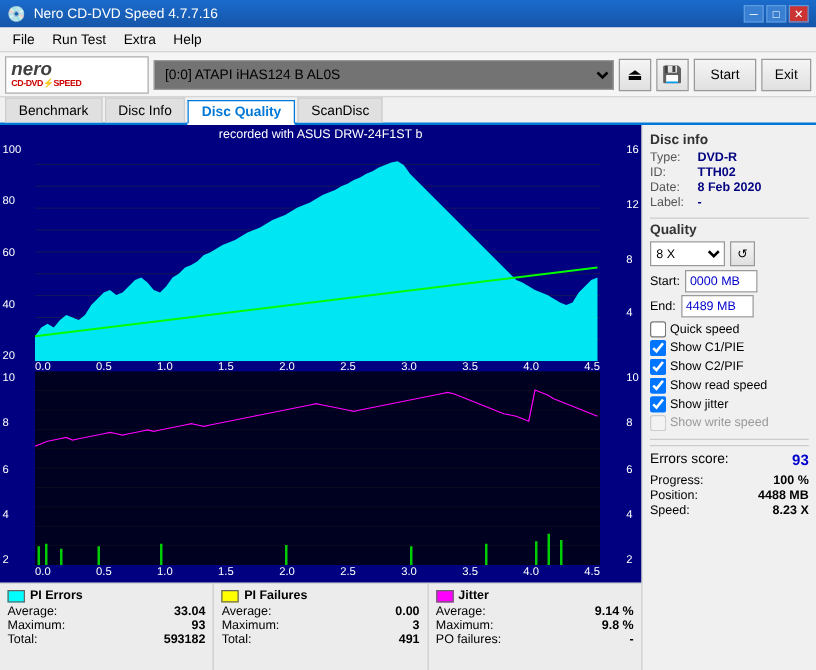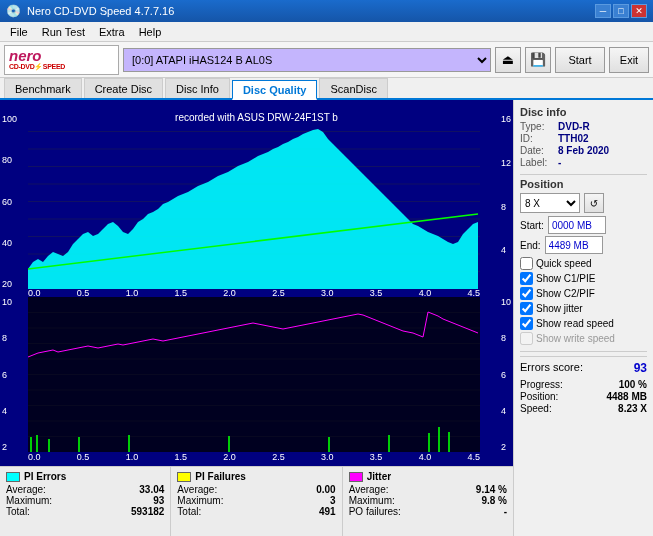--- a/index.html
+++ b/index.html
@@ -283,7 +283,7 @@
   <div class="toolbar">
     <div style="display:flex;align-items:center;width:115px;height:30px;background:white;border:1px solid #aaa;padding:2px 4px;">
       <div style="display:flex;flex-direction:column;align-items:flex-start;">
-        <span style="font-size:15px;font-weight:bold;font-style:italic;line-height:1;color:#be185d;">nero</span>
+        <span style="font-size:15px;font-weight:bold;font-style:italic;line-height:1;color:#404040;">nero</span>
         <span style="font-size:7px;color:#cc0000;letter-spacing:-0.3px;font-weight:bold;">CD-DVD⚡SPEED</span>
       </div>
     </div>

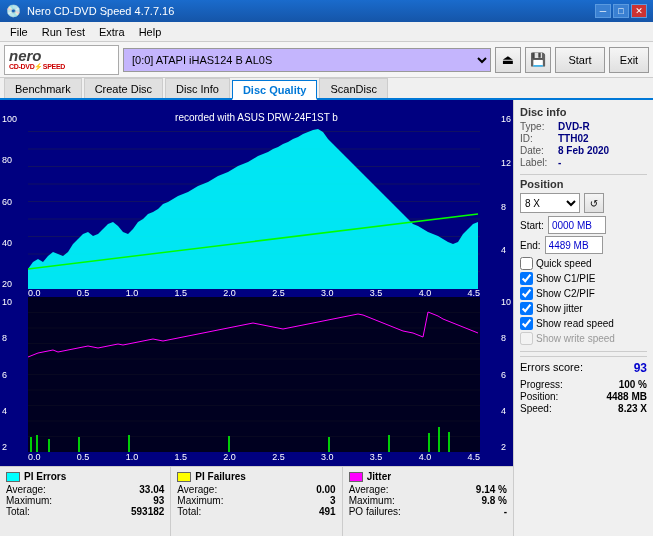--- a/index.html
+++ b/index.html
@@ -65,7 +65,7 @@
       flex: 1;
       height: 24px;
       border: 1px solid #999;
-      background: #c4b5fd;
+      background: #737373;
       font-size: 11px;
       padding: 0 4px;
     }

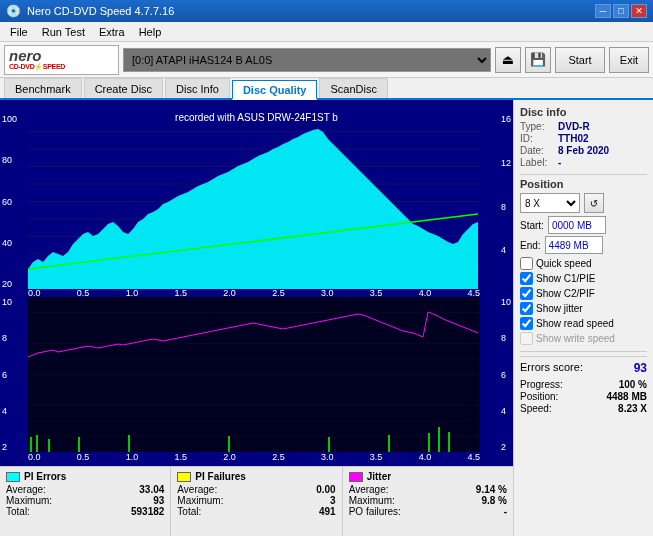--- a/index.html
+++ b/index.html
@@ -298,7 +298,6 @@
 
   <div class="tab-bar">
     <div class="tab">Benchmark</div>
-    <div class="tab">Create Disc</div>
     <div class="tab">Disc Info</div>
     <div class="tab active">Disc Quality</div>
     <div class="tab">ScanDisc</div>

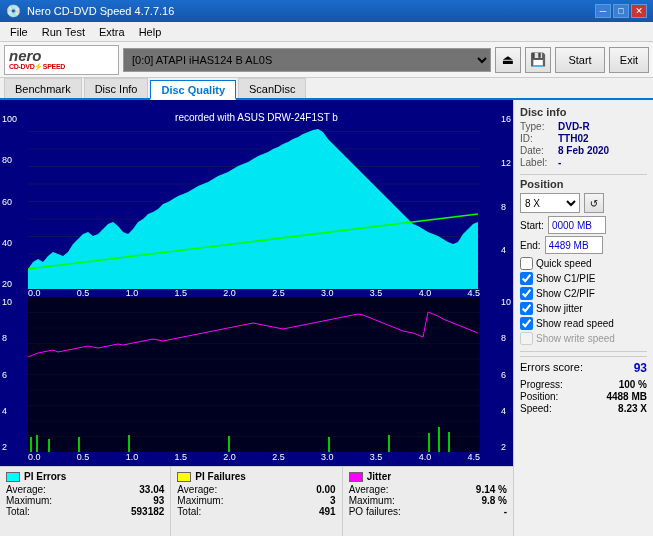--- a/index.html
+++ b/index.html
@@ -125,7 +125,7 @@
 
     .chart-title {
       position: absolute;
-      top: 12px;
+      top: 2px;
       left: 50%;
       transform: translateX(-50%);
       color: white;

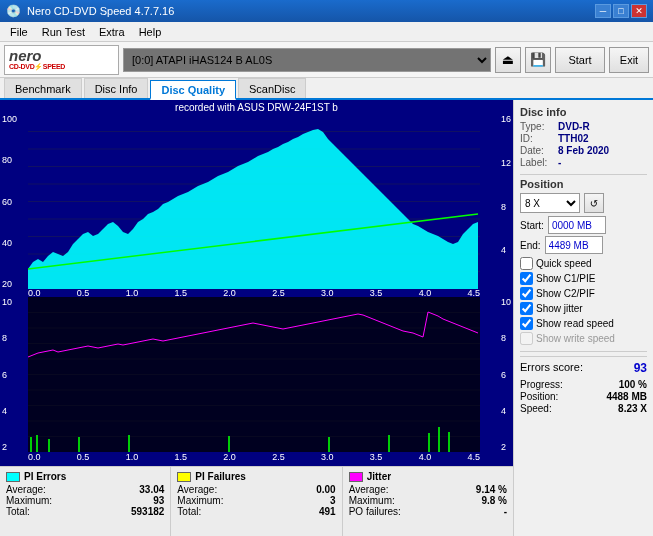--- a/index.html
+++ b/index.html
@@ -520,7 +520,7 @@
       <div class="divider"></div>
 
       <div class="panel-section">
-        <div class="panel-title">Position</div>
+        <div class="panel-title">Quality</div>
         <div class="settings-row">
           <select class="speed-select">
             <option>8 X</option>

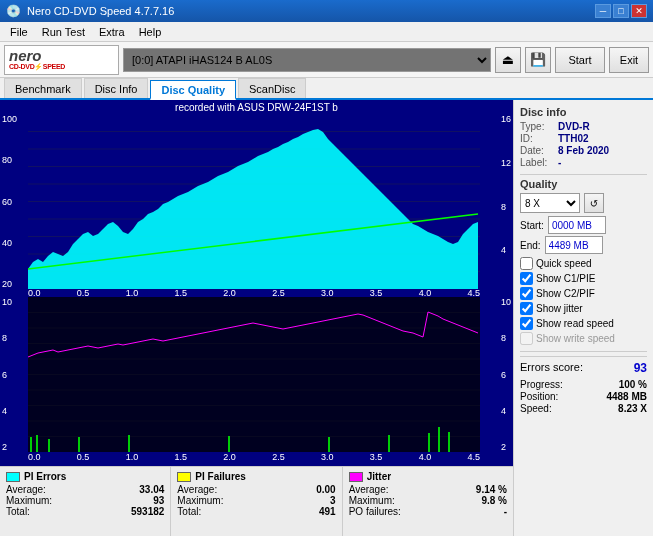--- a/index.html
+++ b/index.html
@@ -549,11 +549,11 @@
         </div>
         <div class="checkbox-row">
           <input type="checkbox" checked="" style="">
-          <span>Show jitter</span>
+          <span>Show read speed</span>
         </div>
         <div class="checkbox-row">
           <input type="checkbox" checked="" style="">
-          <span>Show read speed</span>
+          <span>Show jitter</span>
         </div>
         <div class="checkbox-row">
           <input type="checkbox" disabled="" style="">

